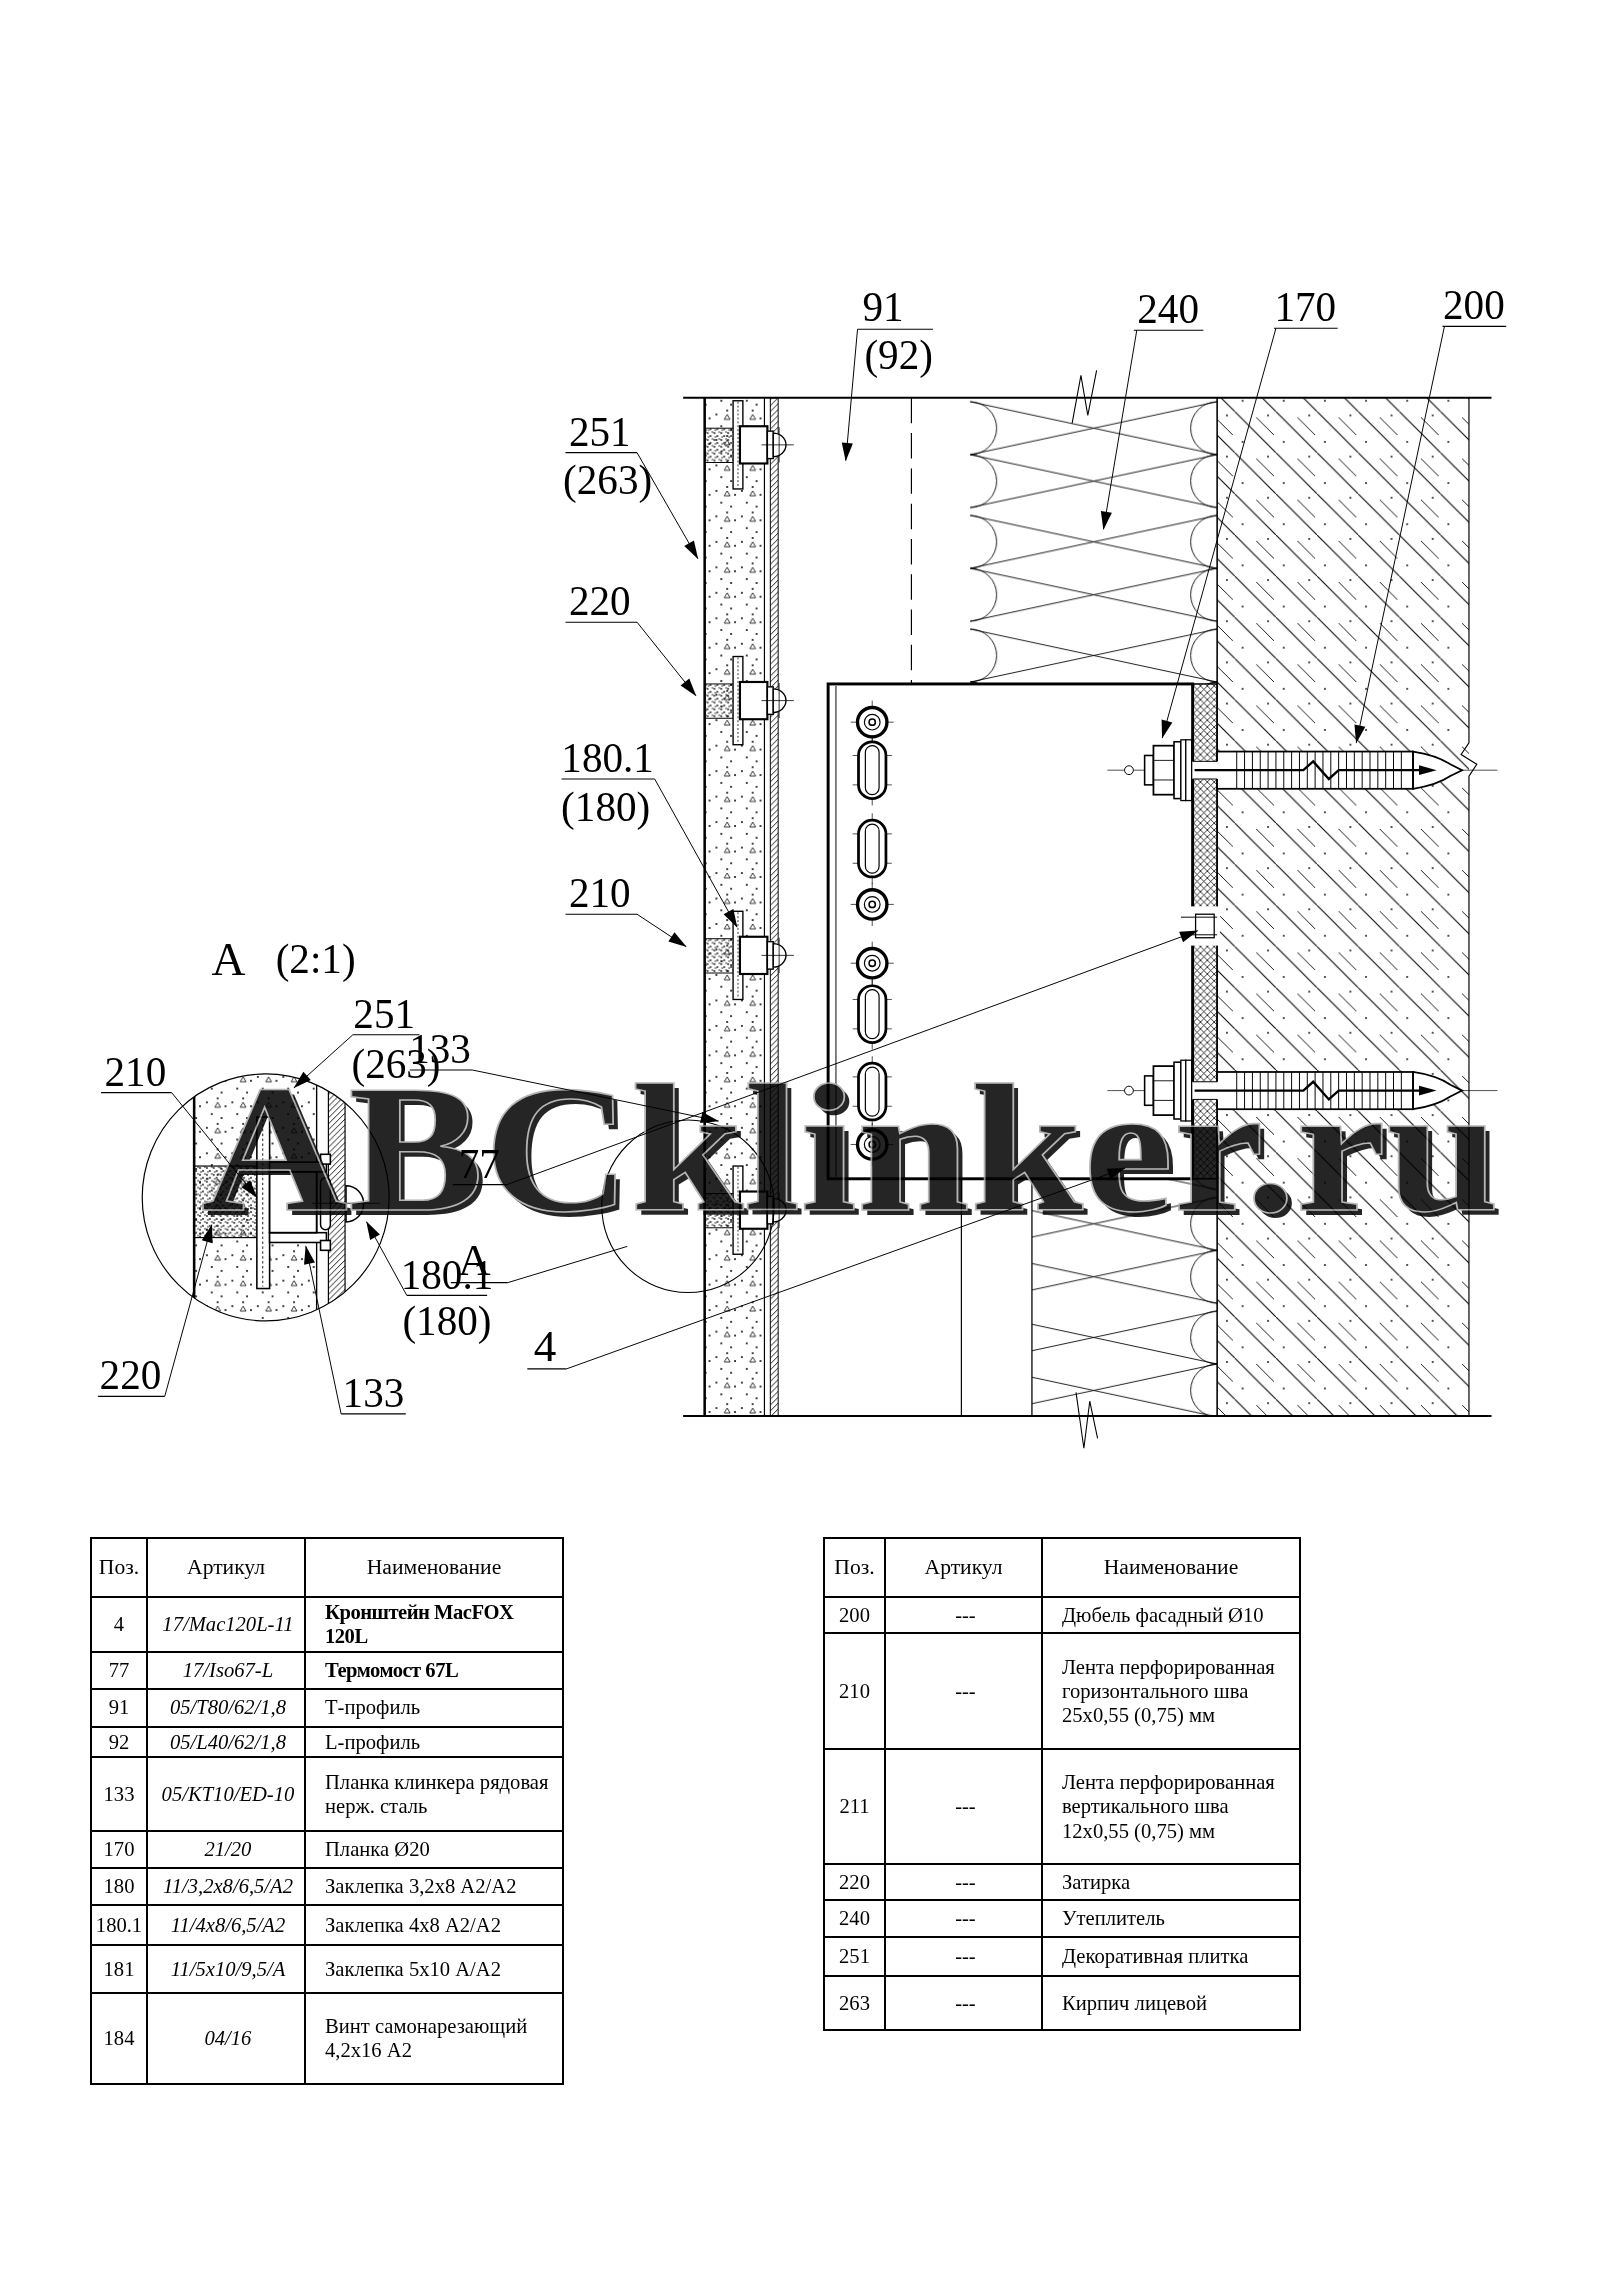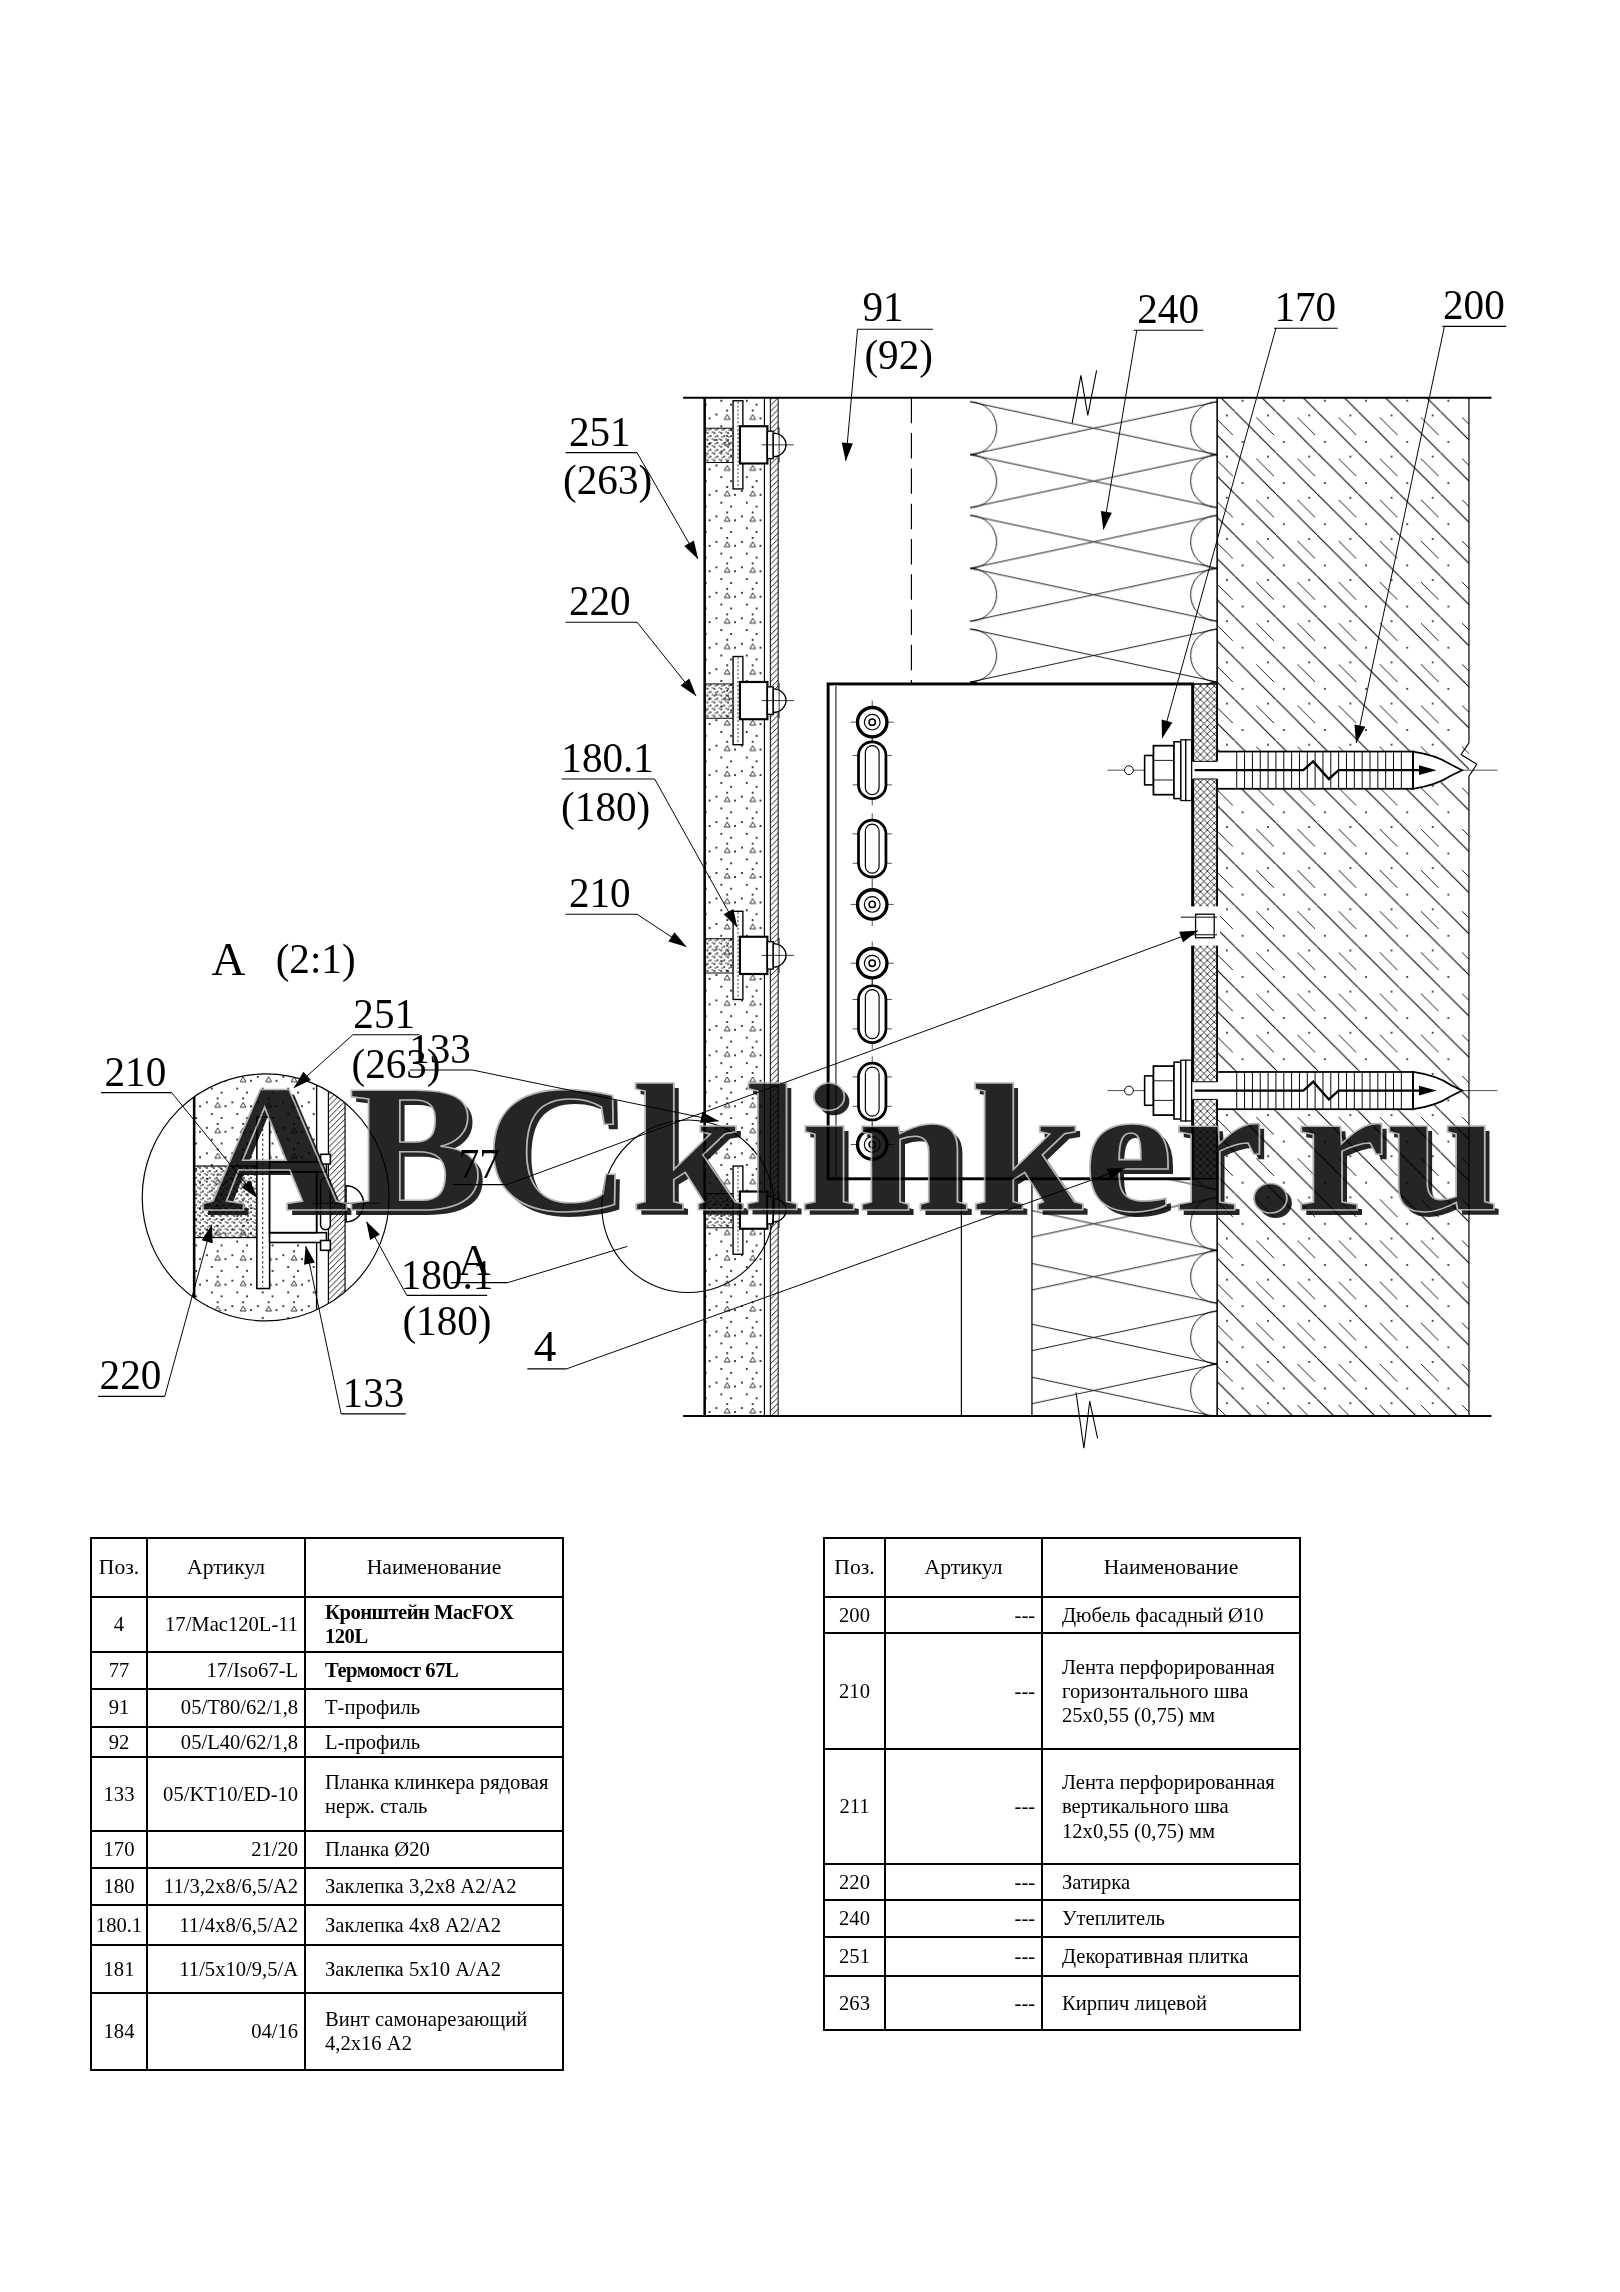--- a/index.html
+++ b/index.html
@@ -14,7 +14,7 @@
   table.parts th{border-bottom-width:2.9px;font-weight:normal;font-size:21.6px;text-align:center;vertical-align:middle;}
   table.parts td{vertical-align:middle;padding:2px 5.9px;}
   table.parts td.pos{text-align:center;padding:2px 2px;}
-  table.parts td.art{text-align:right;padding-left:9.8px;}
+  table.parts td.art{text-align:center;padding-left:9.8px;font-style:italic;}
   table.parts td.nam{text-align:left;padding-left:19px;padding-right:5.9px;}
   tr.b td.nam{font-weight:bold;letter-spacing:-0.5px;}
   #t-left{left:90px;top:1537px;width:471px;}

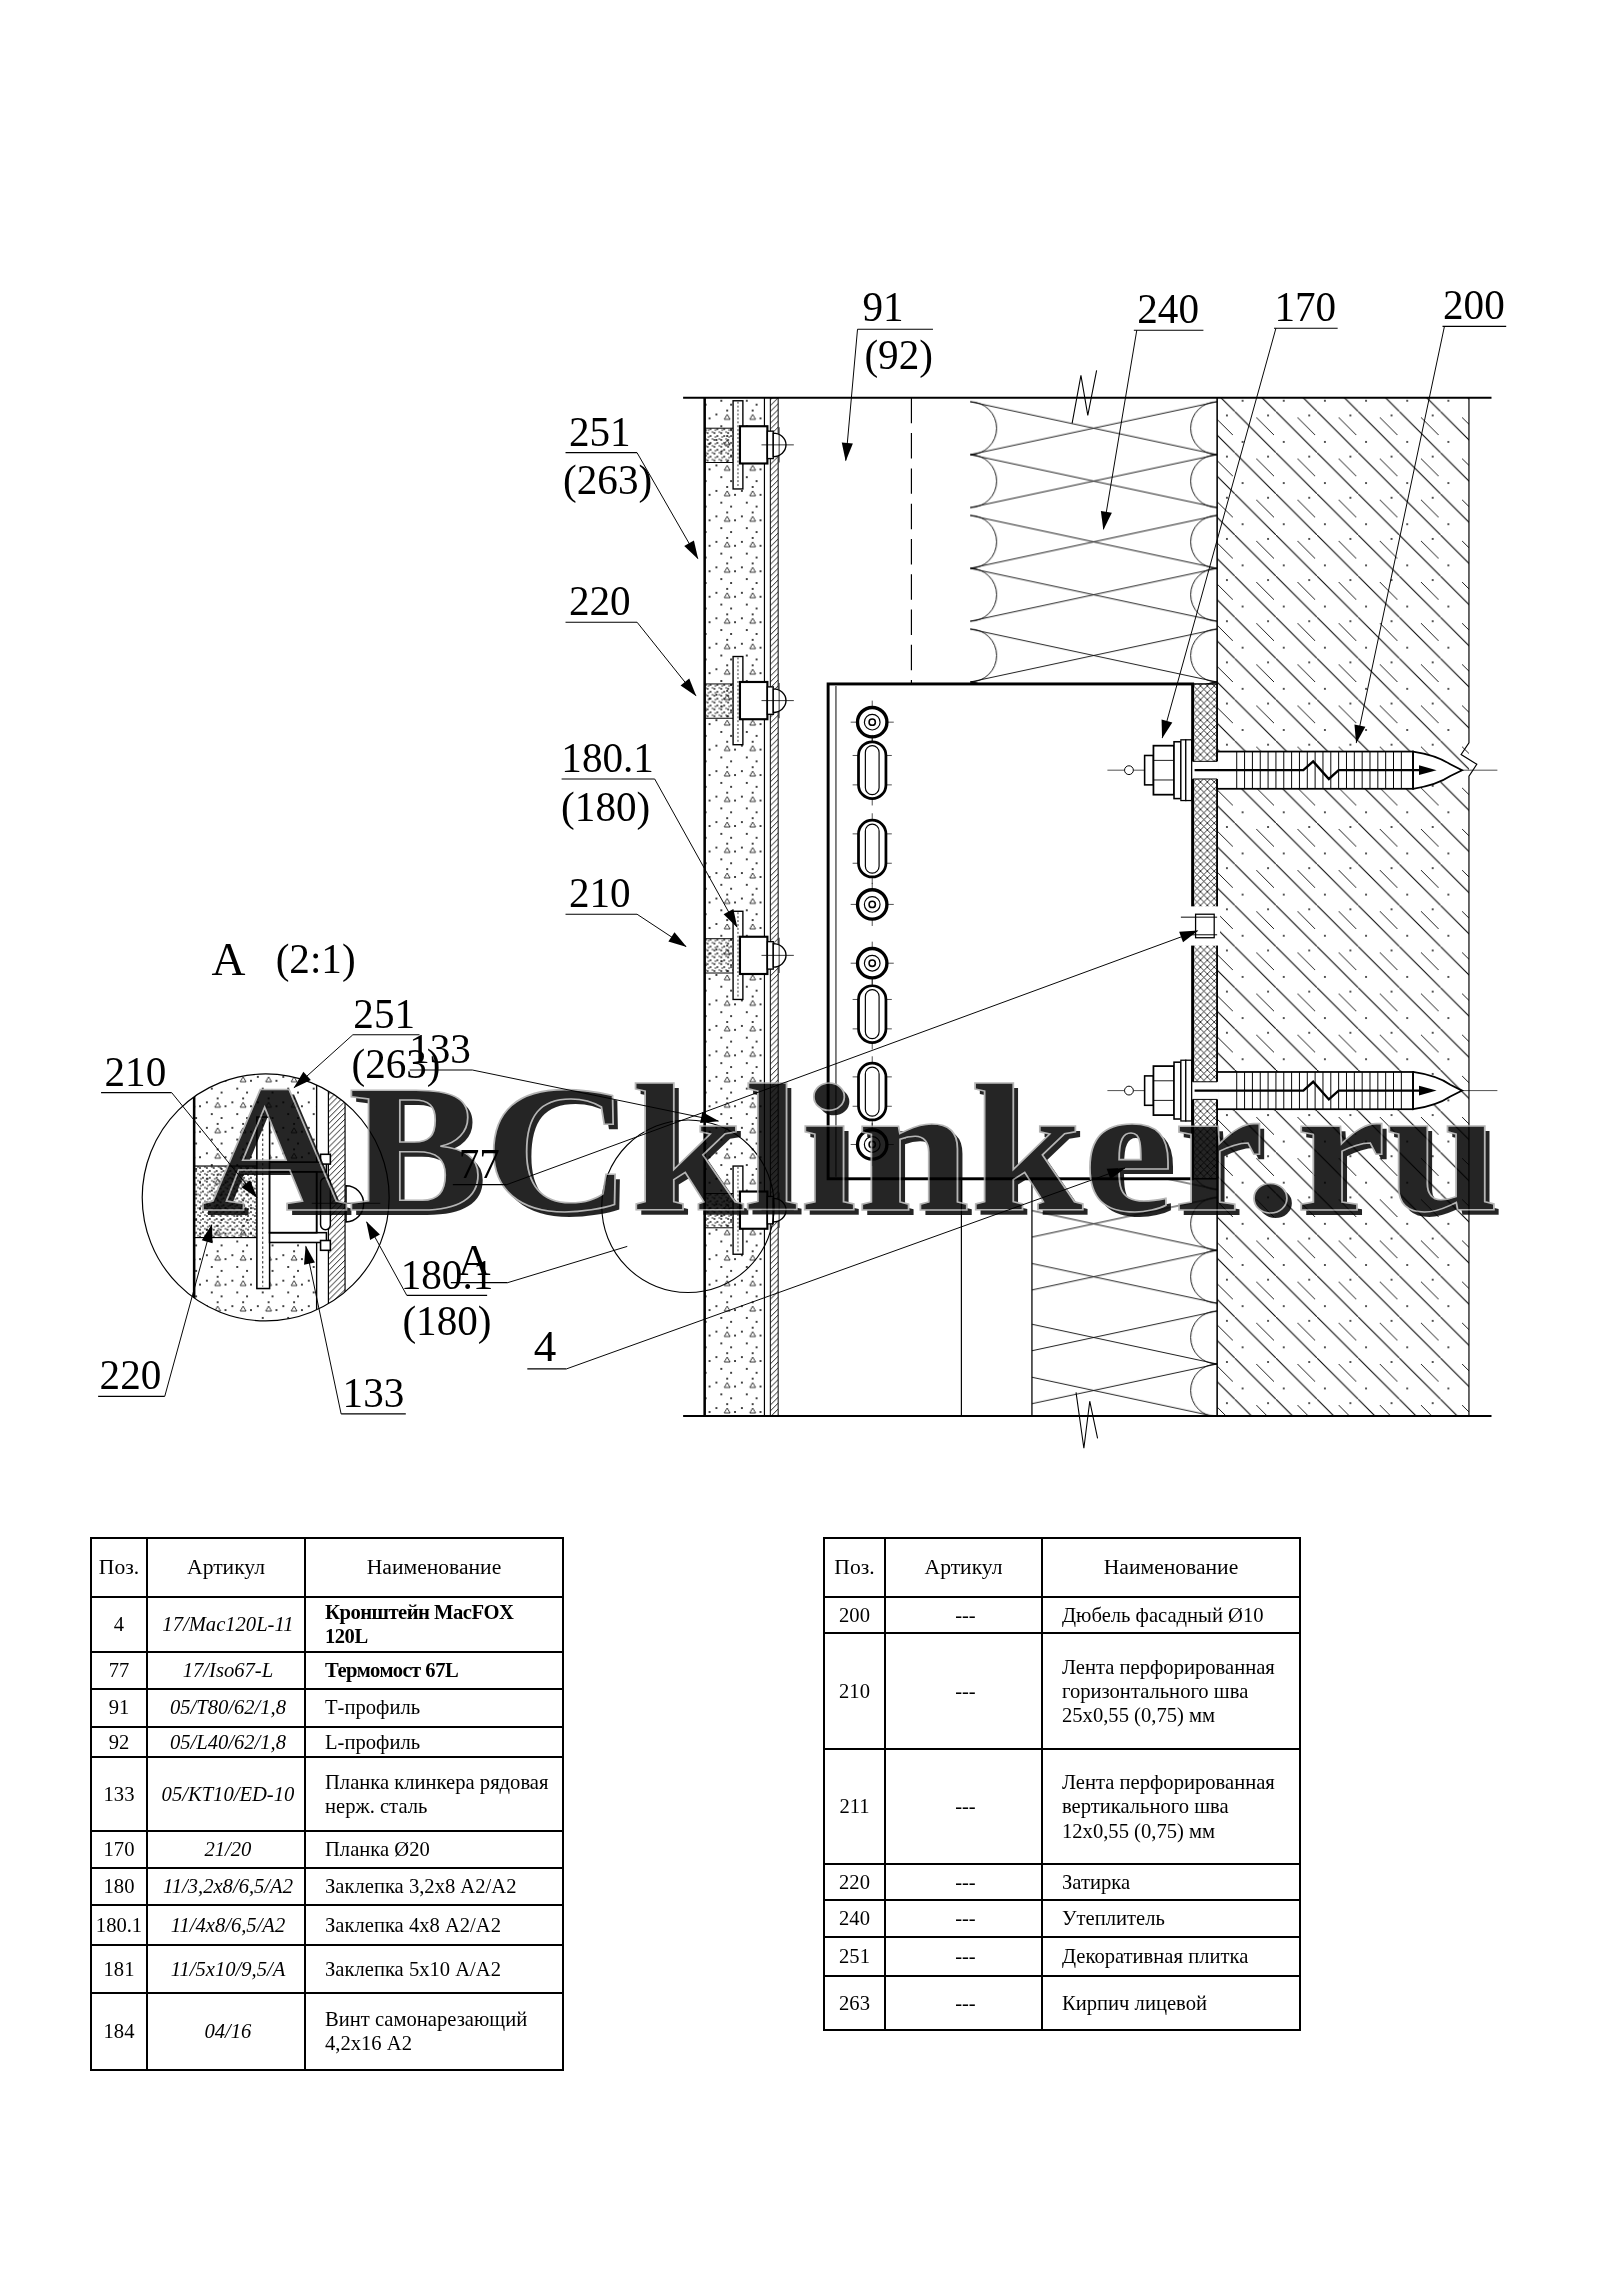--- a/index.html
+++ b/index.html
@@ -375,7 +375,7 @@
     <td class="art">11/5x10/9,5/A</td>
     <td class="nam">Заклепка 5x10 А/А2</td>
   </tr>
-  <tr style="height:77px">
+  <tr style="height:91px">
     <td class="pos">184</td>
     <td class="art">04/16</td>
     <td class="nam">Винт самонарезающий 4,2x16 А2</td>

